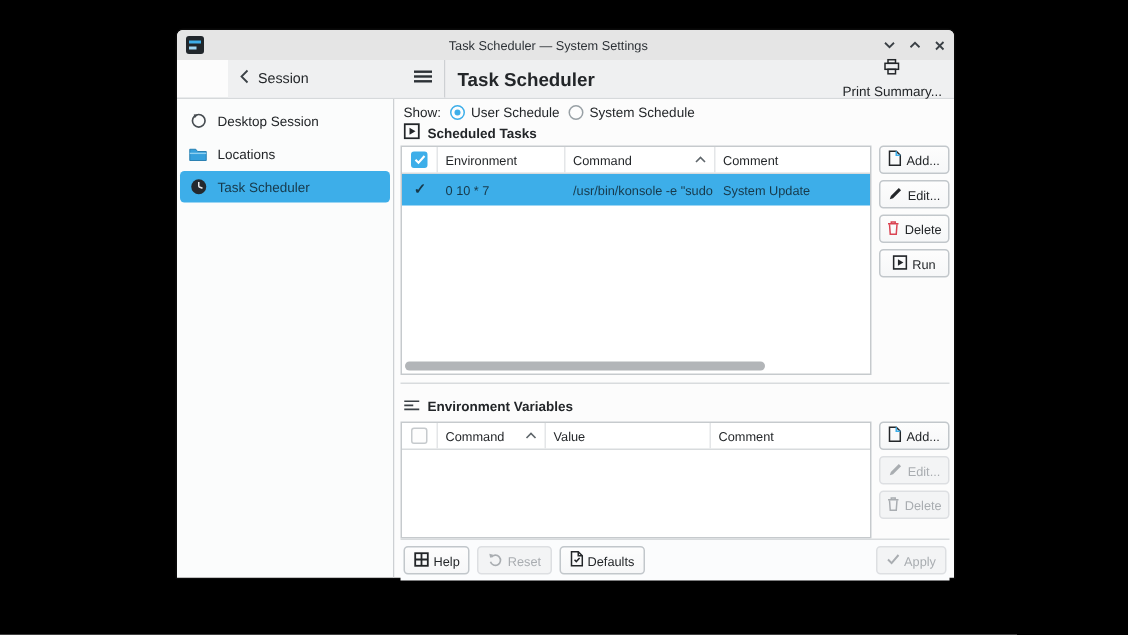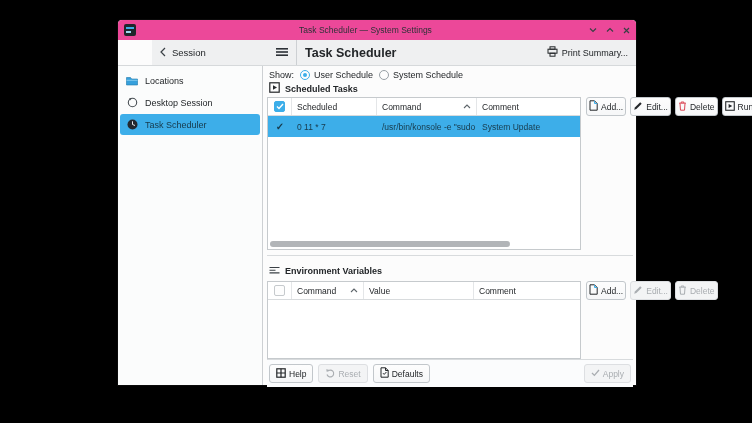--- a/index.html
+++ b/index.html
@@ -12,7 +12,7 @@
             box-shadow:0 0 0 1px #0a0a0a; }
 
   
-  .titlebar { height:20px; background:#ec4899; border-radius:4px 4px 0 0; display:flex;
+  .titlebar { height:20px; background:#e5e5e5; border-radius:4px 4px 0 0; display:flex;
               align-items:center; padding:0 6px; font-size:8.5px; color:#2c3136; flex:0 0 auto; }
   .app-icon { width:12px; height:12px; background:#20262b; border-radius:2px; position:relative; margin-right:6px; }
   .app-icon::before { content:""; position:absolute; left:2px; top:3px; width:8px; height:2px; background:#3daee9; }

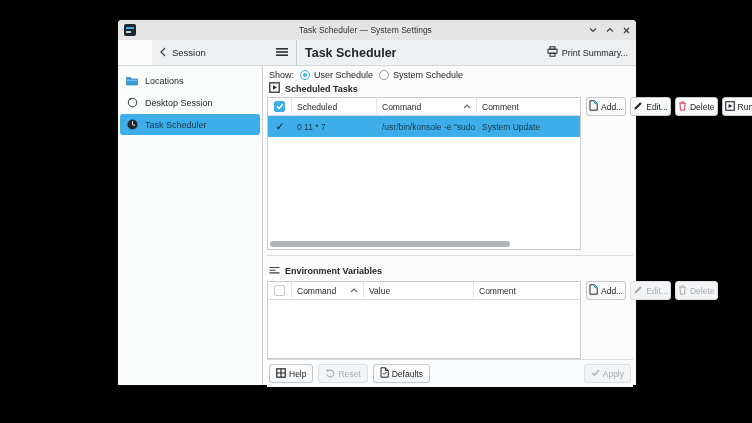--- a/index.html
+++ b/index.html
@@ -29,7 +29,7 @@
   .main-head { flex:1; background:#eff0f1; display:flex; align-items:center; padding:0 8px; }
   .page-title { font-size:12.5px; font-weight:bold; }
   .print-btn { margin-left:auto; display:flex; align-items:center; gap:4px; font-size:9px;
-               background:transparent; border:none; color:#232629; font-family:inherit; cursor:pointer; }
+               background:transparent; border:none; color:#232629; font-family:inherit; cursor:pointer;flex-direction:column; }
 
   
   .body { flex:1; display:flex; min-height:0; }

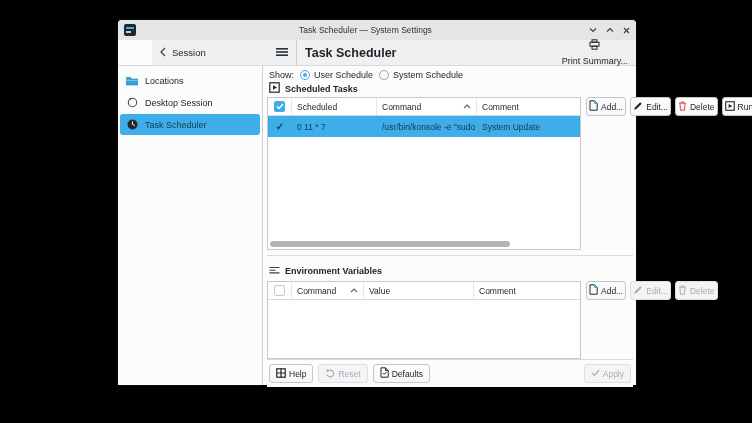--- a/index.html
+++ b/index.html
@@ -145,21 +145,21 @@
       <div class="sidebar">
         <div class="sb-item">
           <span class="ic">
+              <svg width="11" height="11" viewBox="0 0 11 11">
+                <circle cx="5.5" cy="5.5" r="4.2" fill="none" stroke="#474d52" stroke-width="1.1"></circle>
+                <polygon points="2.2,1.2 4.8,1.6 2.8,3.8" fill="#474d52"></polygon>
+              </svg>
+            </span>
+          <span>Desktop Session</span>
+        </div>
+        <div class="sb-item">
+          <span class="ic">
               <svg width="12" height="10" viewBox="0 0 12 10">
                 <path d="M0.5 1.5 h4 l1.2 1.5 h5.8 v6 h-11 z" fill="#36a0dc" stroke="#1f78ab" stroke-width="0.6"></path>
                 <path d="M0.5 3.8 h11 v0.9 h-11 z" fill="#8fd0f0"></path>
               </svg>
             </span>
           <span>Locations</span>
-        </div>
-        <div class="sb-item">
-          <span class="ic">
-              <svg width="11" height="11" viewBox="0 0 11 11">
-                <circle cx="5.5" cy="5.5" r="4.2" fill="none" stroke="#474d52" stroke-width="1.1"></circle>
-                <polygon points="2.2,1.2 4.8,1.6 2.8,3.8" fill="#474d52"></polygon>
-              </svg>
-            </span>
-          <span>Desktop Session</span>
         </div>
         <div class="sb-item sel">
           <span class="ic">

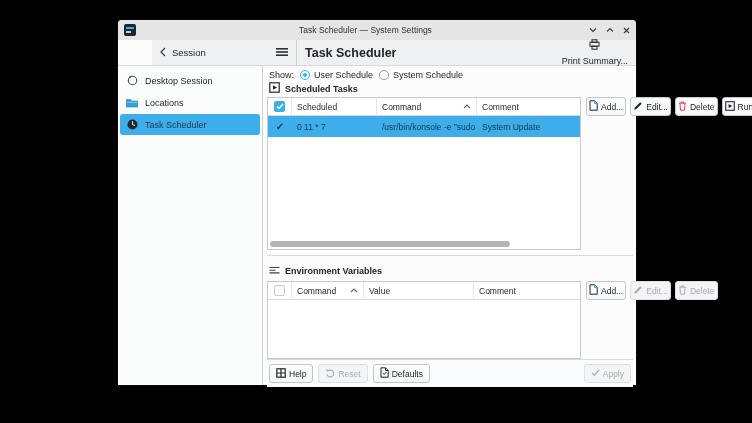--- a/index.html
+++ b/index.html
@@ -205,7 +205,7 @@
                   </span>
               </div>
               <div class="cell c-sched">
-                  <span>Scheduled</span>
+                  <span>Environment</span>
                 </div>
               <div class="cell c-cmd">
                 <span>Command</span>

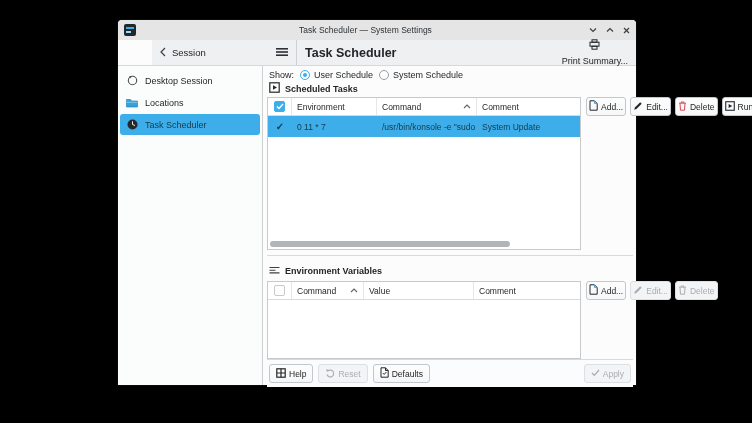--- a/index.html
+++ b/index.html
@@ -71,7 +71,7 @@
   .t-filler { flex:1; }
   .hscroll { position:absolute; left:2px; bottom:2px; height:6px; width:77%; border-radius:3px; background:#b2b5b8; }
 
-  .btn-col { width:47px; flex:0 0 47px; display:flex; flex-direction:row; gap:4px; }
+  .btn-col { width:47px; flex:0 0 47px; display:flex; flex-direction:column; gap:4px; }
   .btn { height:19px; display:flex; align-items:center; justify-content:center; gap:3px;
          font-size:8.5px; font-family:inherit; color:#232629; background:linear-gradient(#fdfdfd,#f6f7f8);
          border:1px solid #c2c7cb; border-radius:3px; cursor:pointer; white-space:nowrap; padding:0 2px; }

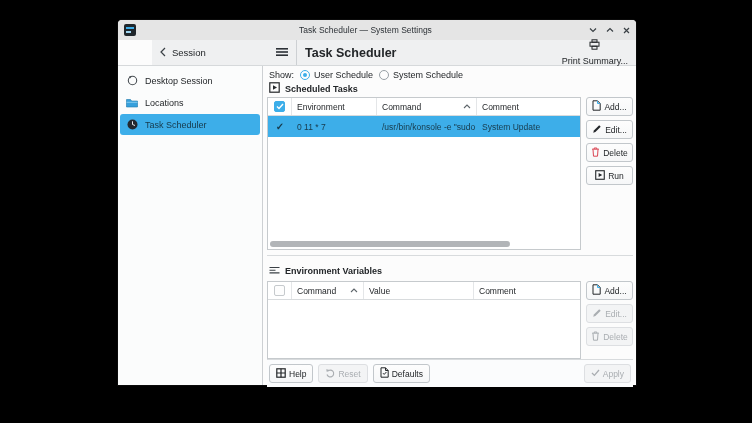--- a/index.html
+++ b/index.html
@@ -223,7 +223,7 @@
               <div class="cell c-check">
                   <span class="rowcheck">✓</span>
                 </div>
-              <div class="cell c-sched">0 11  * 7</div>
+              <div class="cell c-sched">0 10  * 7</div>
               <div class="cell c-cmd">/usr/bin/konsole -e "sudo pa...</div>
               <div class="cell c-cmt">System Update</div>
             </div>

